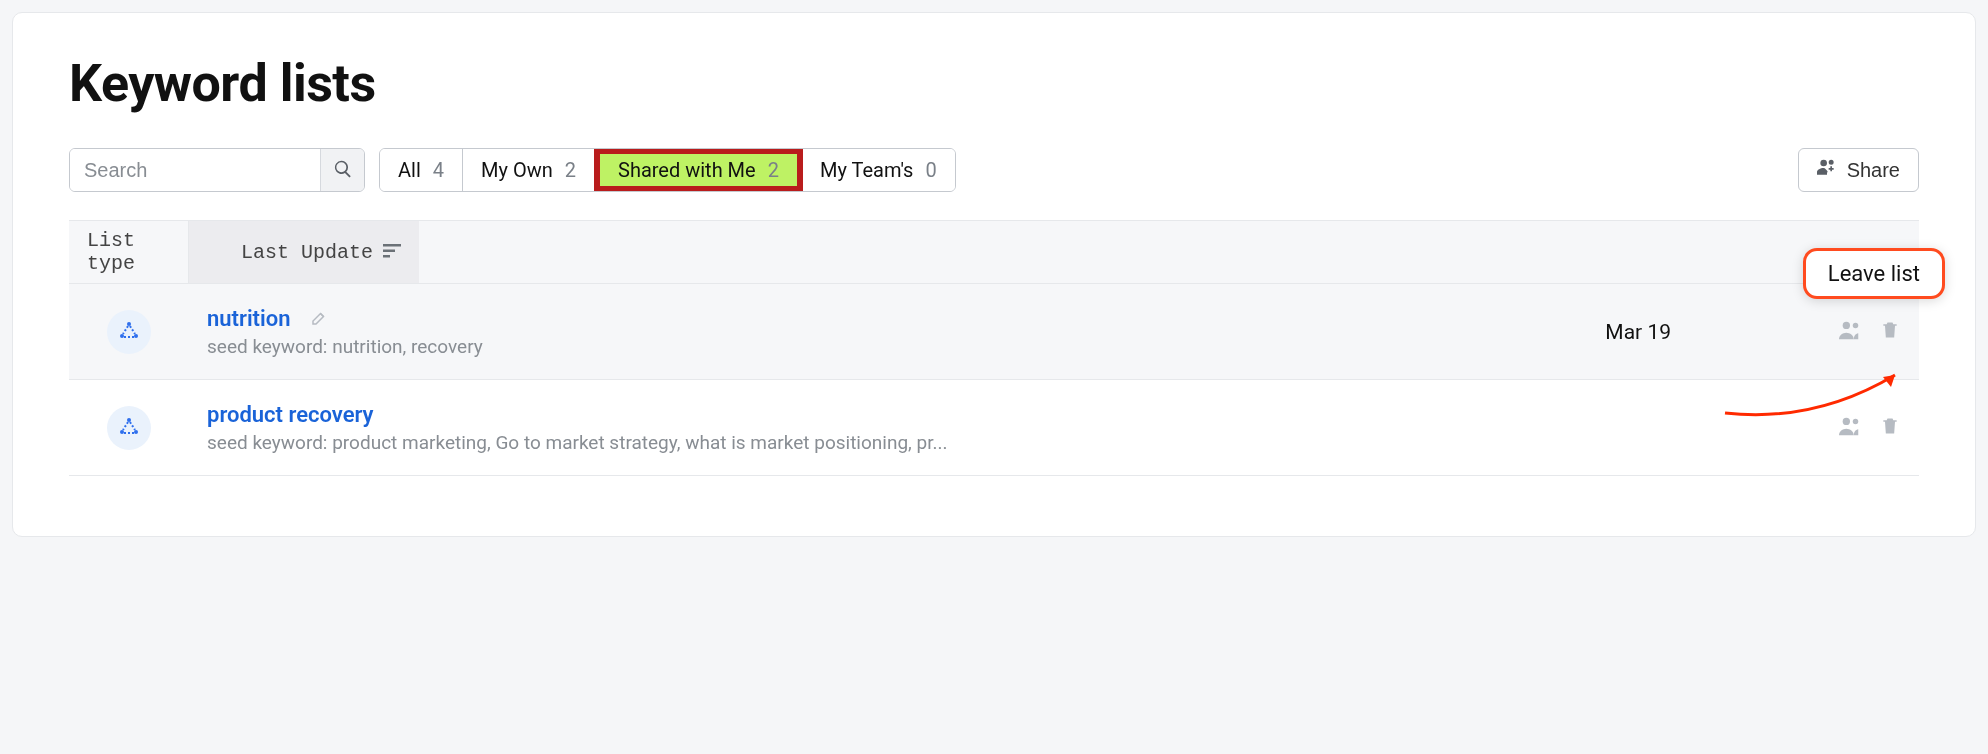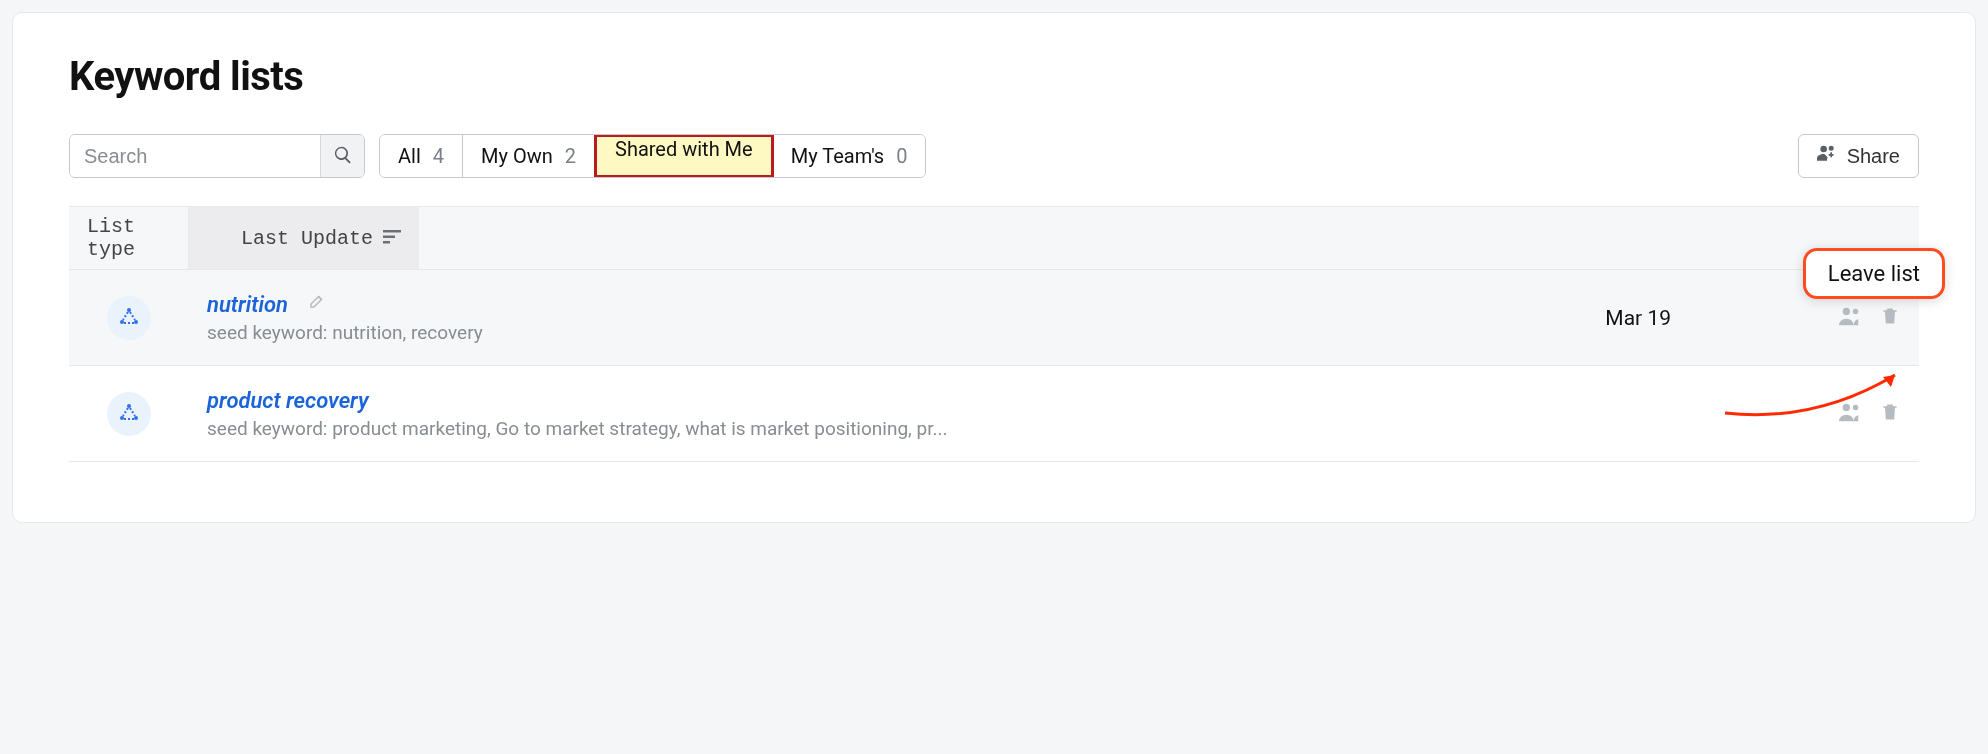--- a/index.html
+++ b/index.html
@@ -17,7 +17,7 @@
     position: relative;
   }
   h1.page-title {
-    font-size: 40px;
+    font-size: 52px;
     font-weight: 700;
     letter-spacing: -0.5px;
     margin-bottom: 34px;

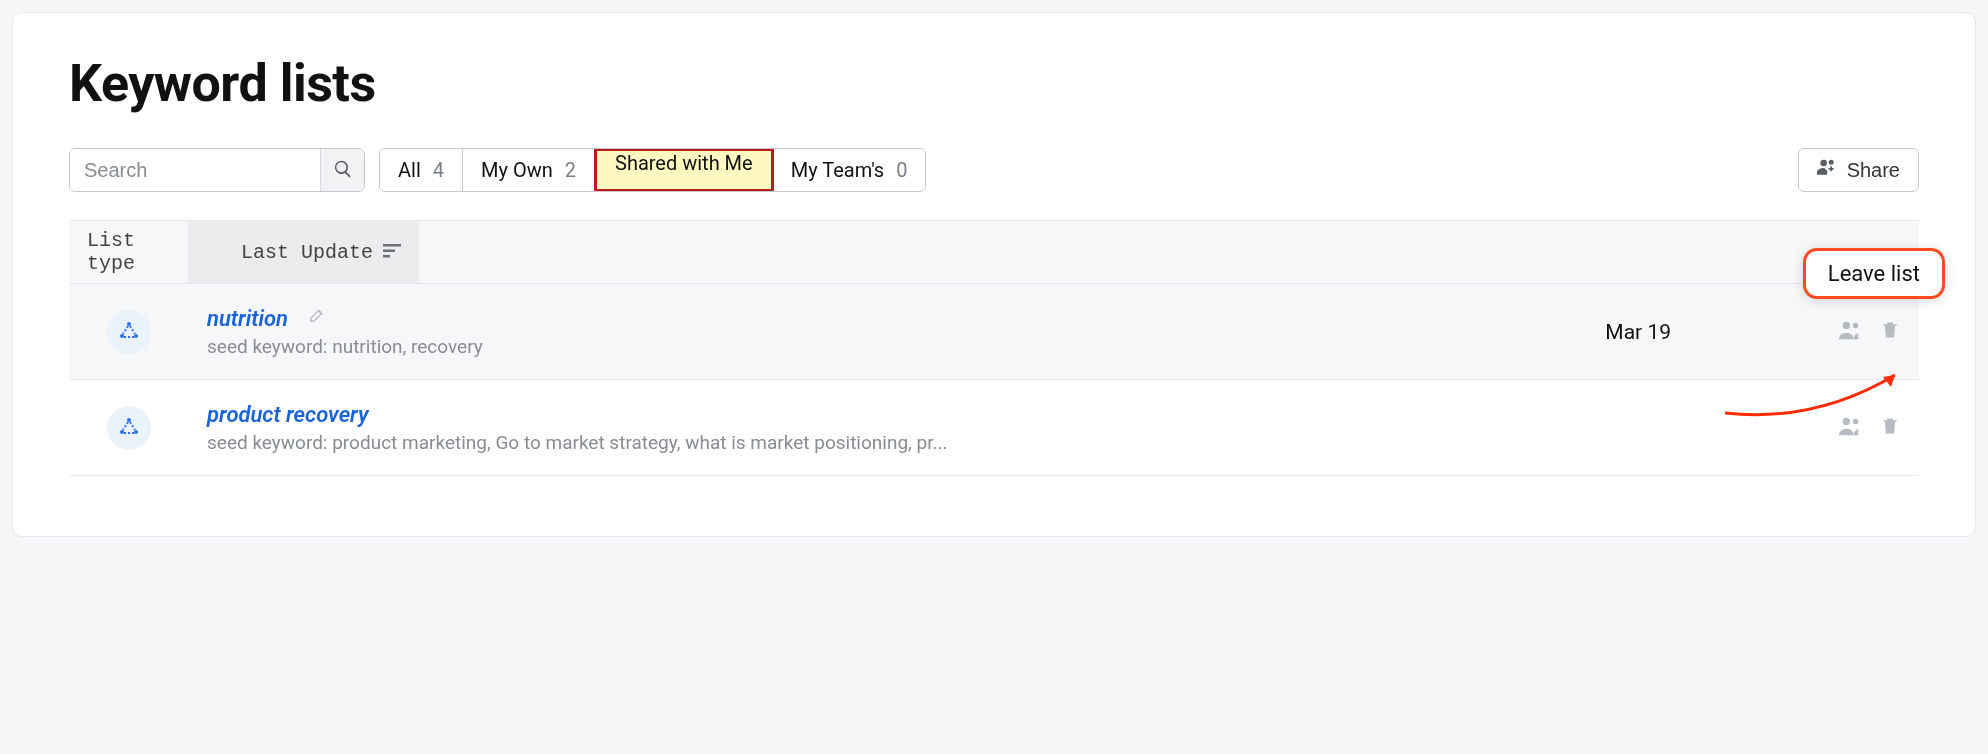--- a/index.html
+++ b/index.html
@@ -79,12 +79,11 @@
   .seg:last-child { border-right: none; }
   .seg .count { color: #7a8088; }
   .seg.active {
-    background: #fef9c3;
-    border: 3px solid #b91c1c;
+    background: #bef264;
+    border: 6px solid #b91c1c;
     margin: -1px;
     z-index: 1;
     position: relative;
-    flex-direction: column;
   }
 
   .spacer { flex: 1; }

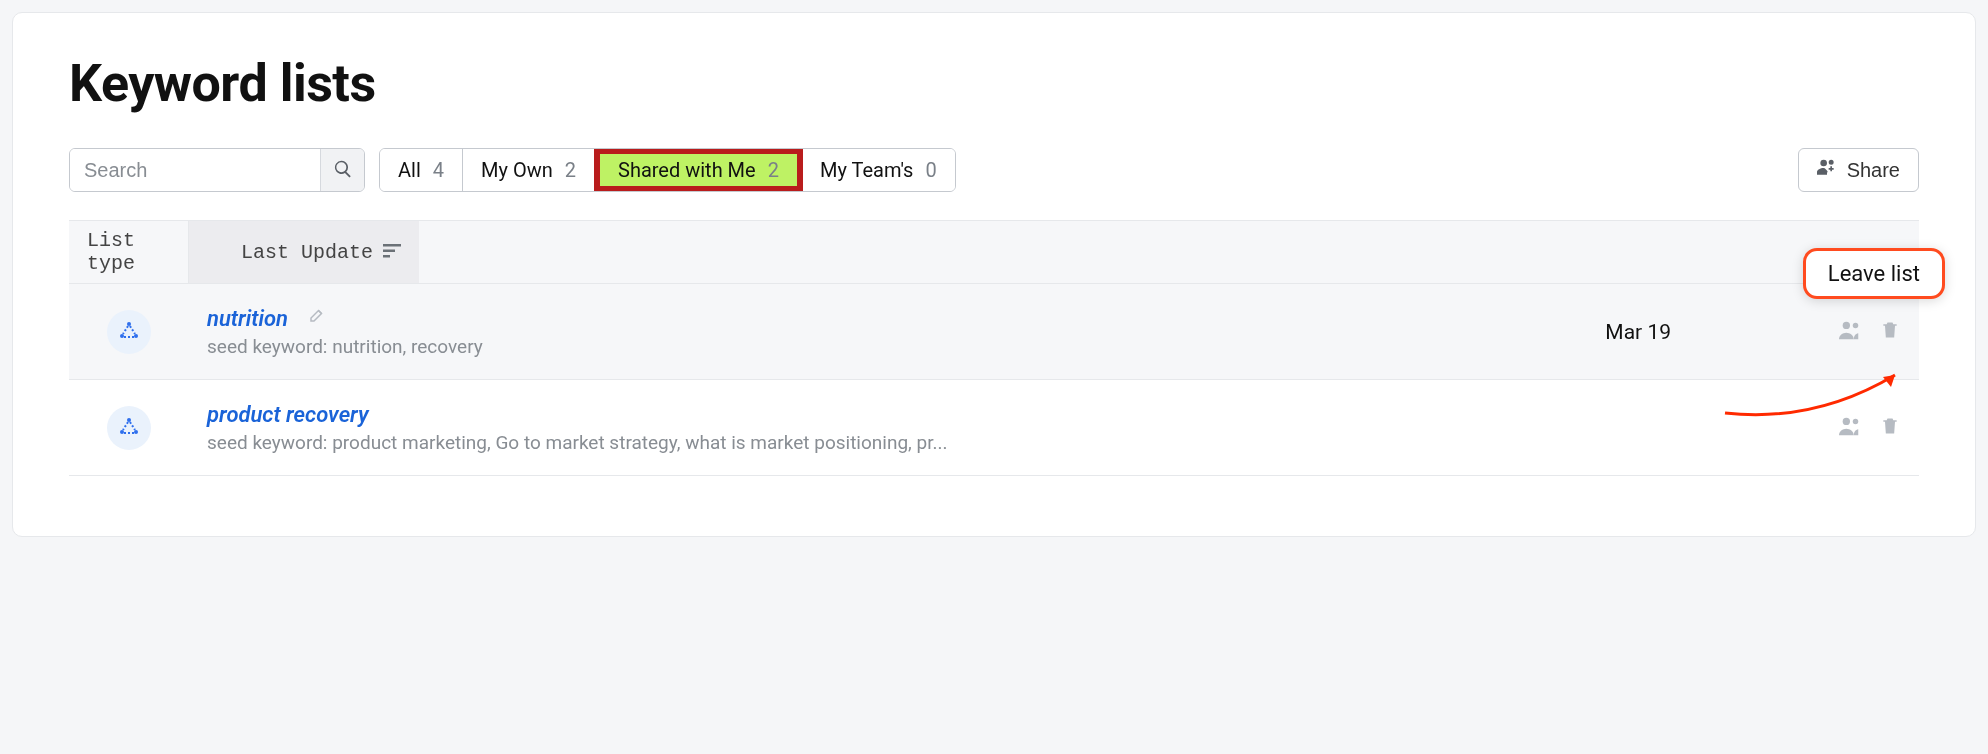--- a/index.html
+++ b/index.html
@@ -158,9 +158,8 @@
 
   .list-name {
     display: flex;
-    align-items: flex-start;
+    align-items: flex-end;
     gap: 20px;
-    font-style: italic;
   }
   .list-name a {
     color: #1a63d8;

